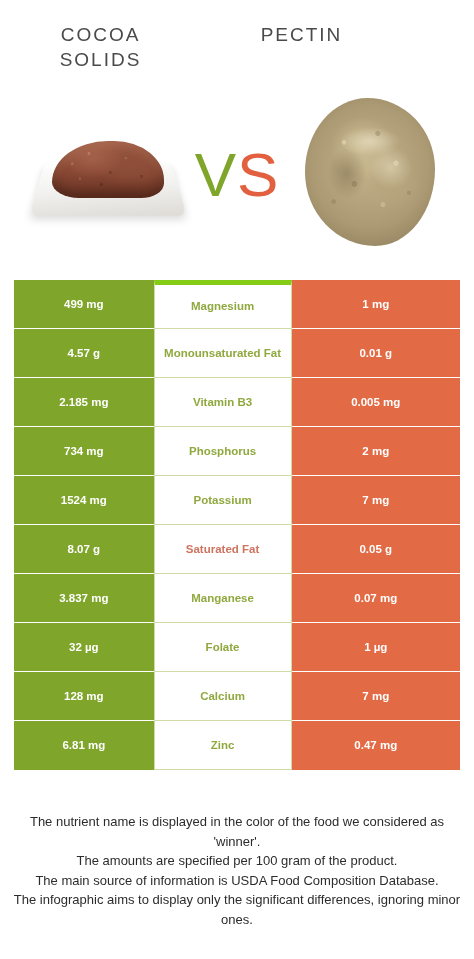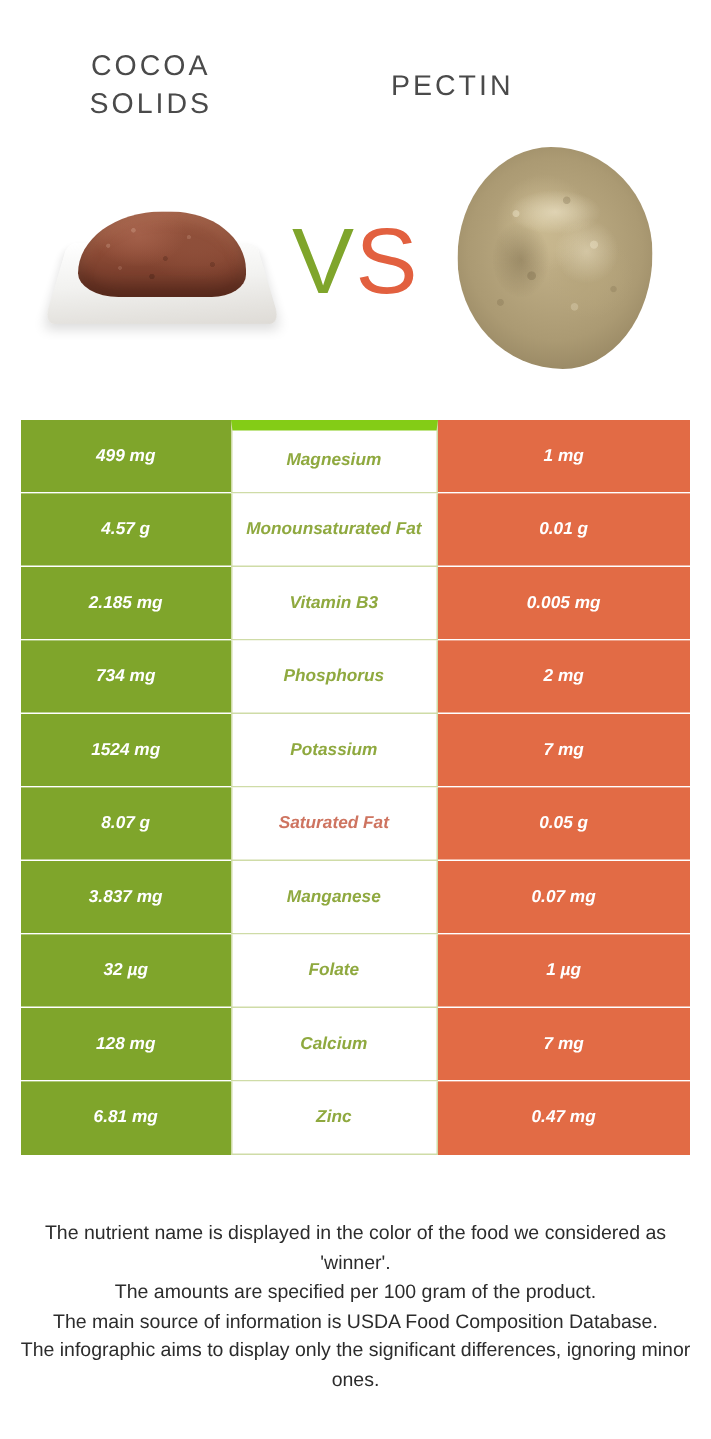--- a/index.html
+++ b/index.html
@@ -25,7 +25,7 @@
     width: 402px;
     height: 92px;
     display: flex;
-    align-items: center;
+    align-items: flex-start;
   }
   .title-block {
     flex: 1 1 50%;

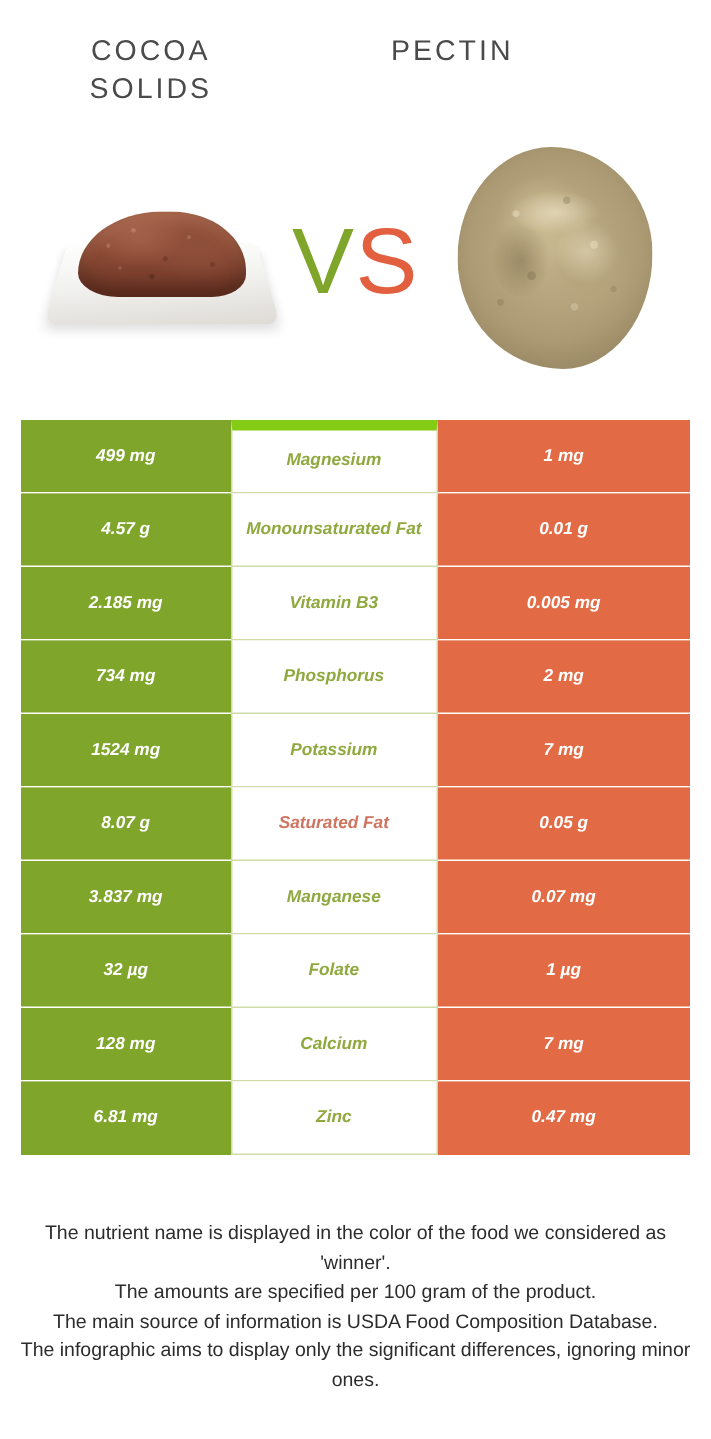--- a/index.html
+++ b/index.html
@@ -178,7 +178,6 @@
     line-height: 15px;
     box-sizing: border-box;
     padding: 4px 6px;
-    font-style: italic;
   }
   .cell-left {
     width: 149px;

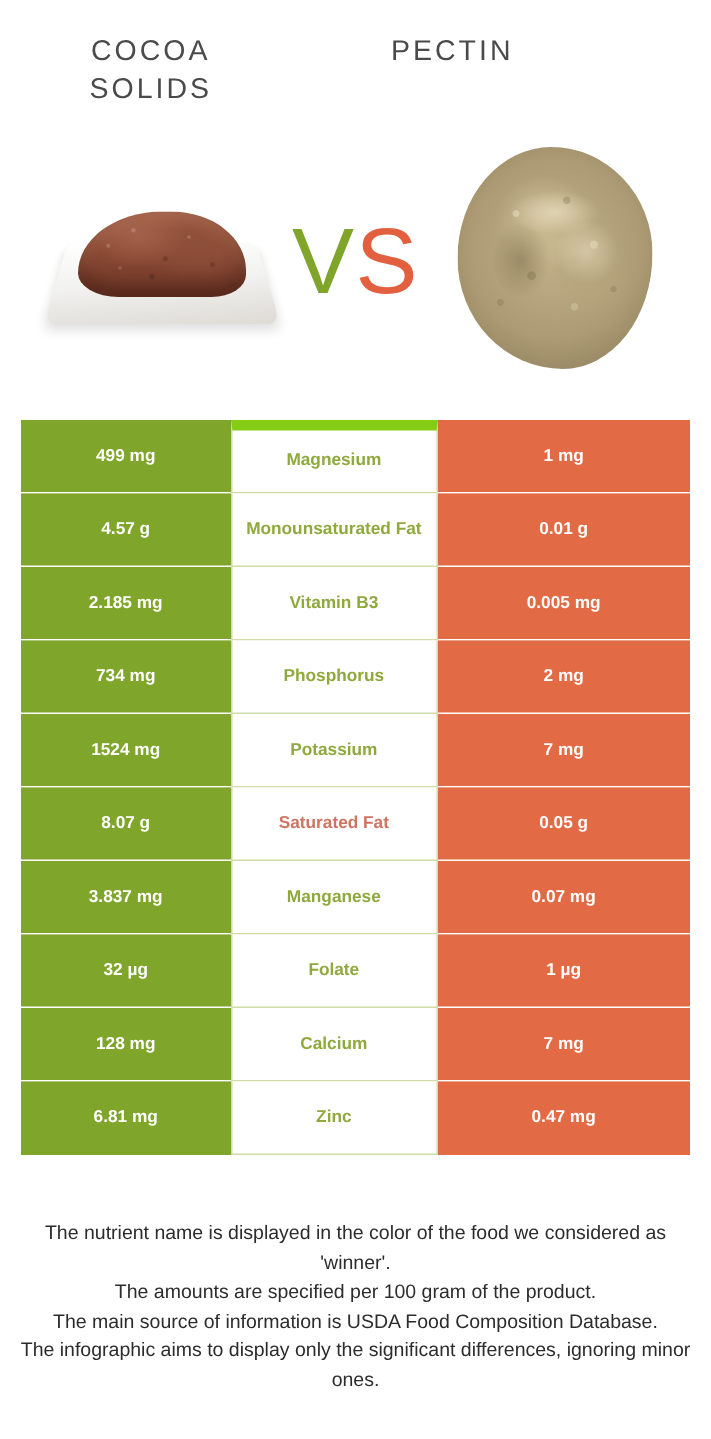--- a/index.html
+++ b/index.html
@@ -192,7 +192,7 @@
     border-top: none;
     color: #8FA93F;
   }
-  .row:first-child .cell-mid { border-top: 7px solid #84cc16; }
+  .row:first-child .cell-mid { border-top: 5px solid #84cc16; }
   .cell-mid.loser-red { color: #CE7460; }
   .cell-right {
     width: 180px;

